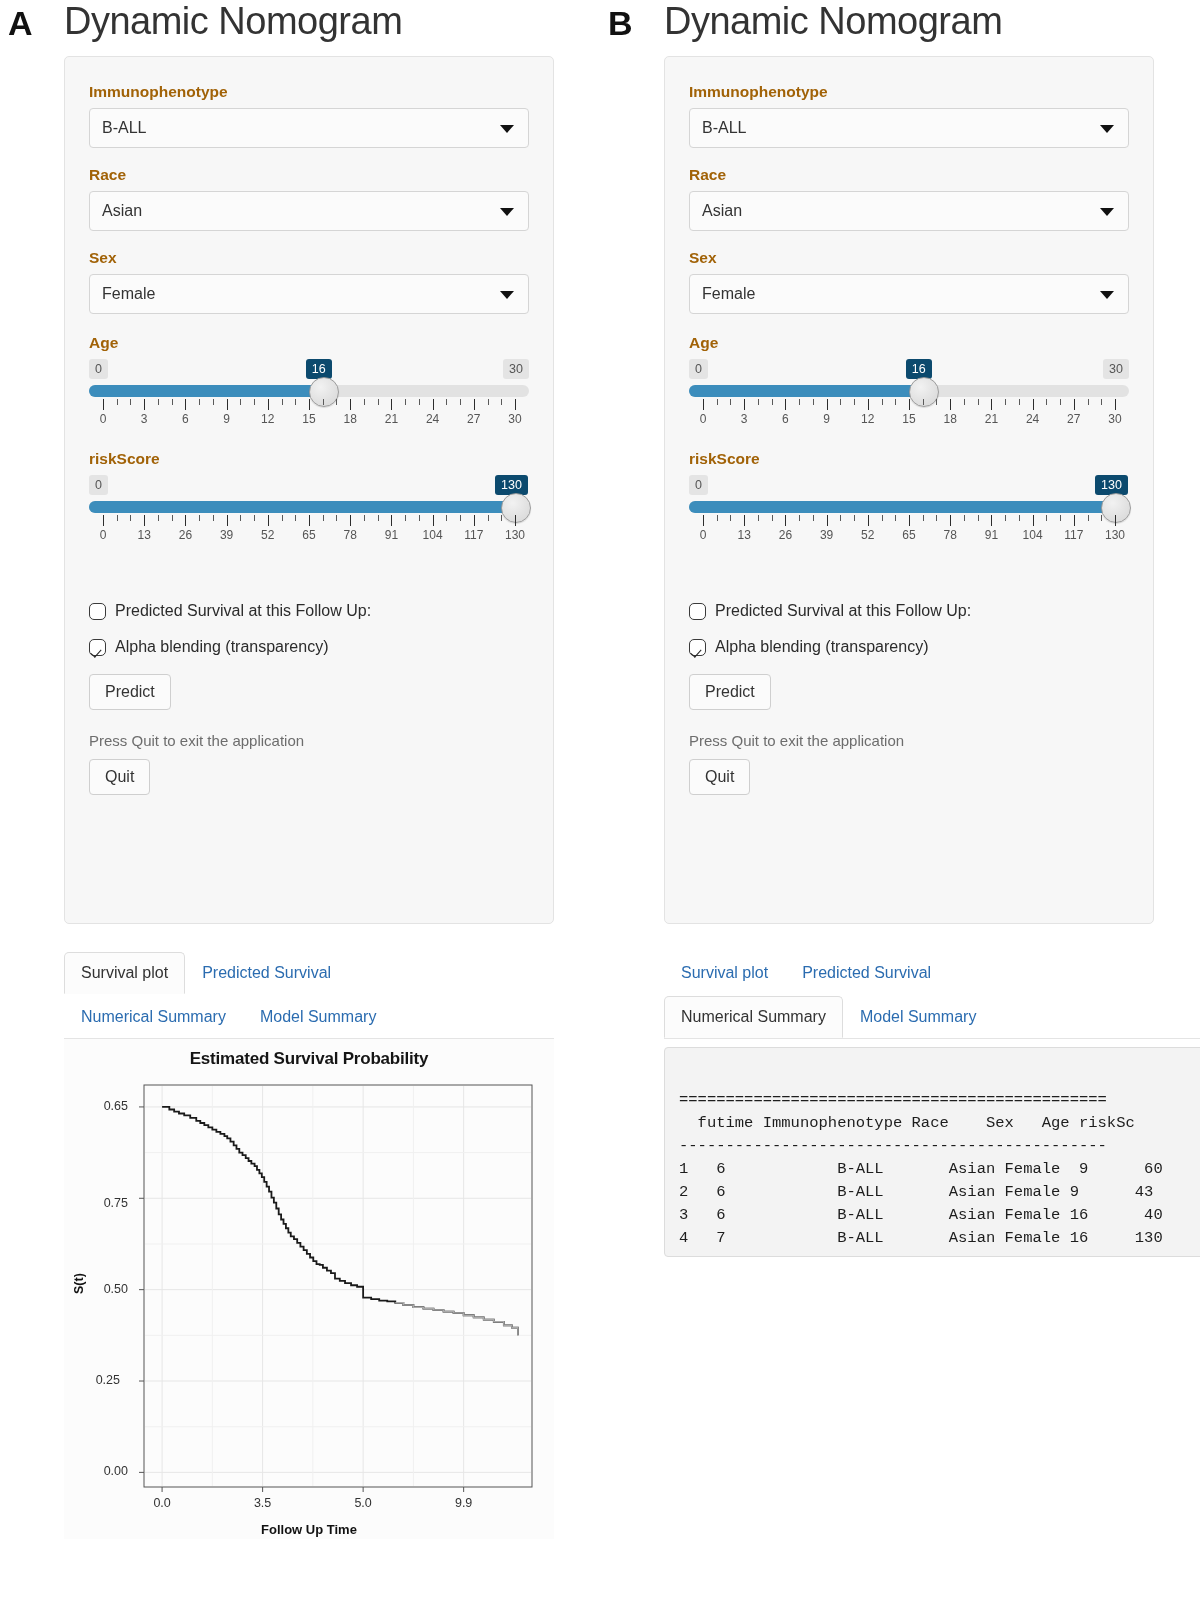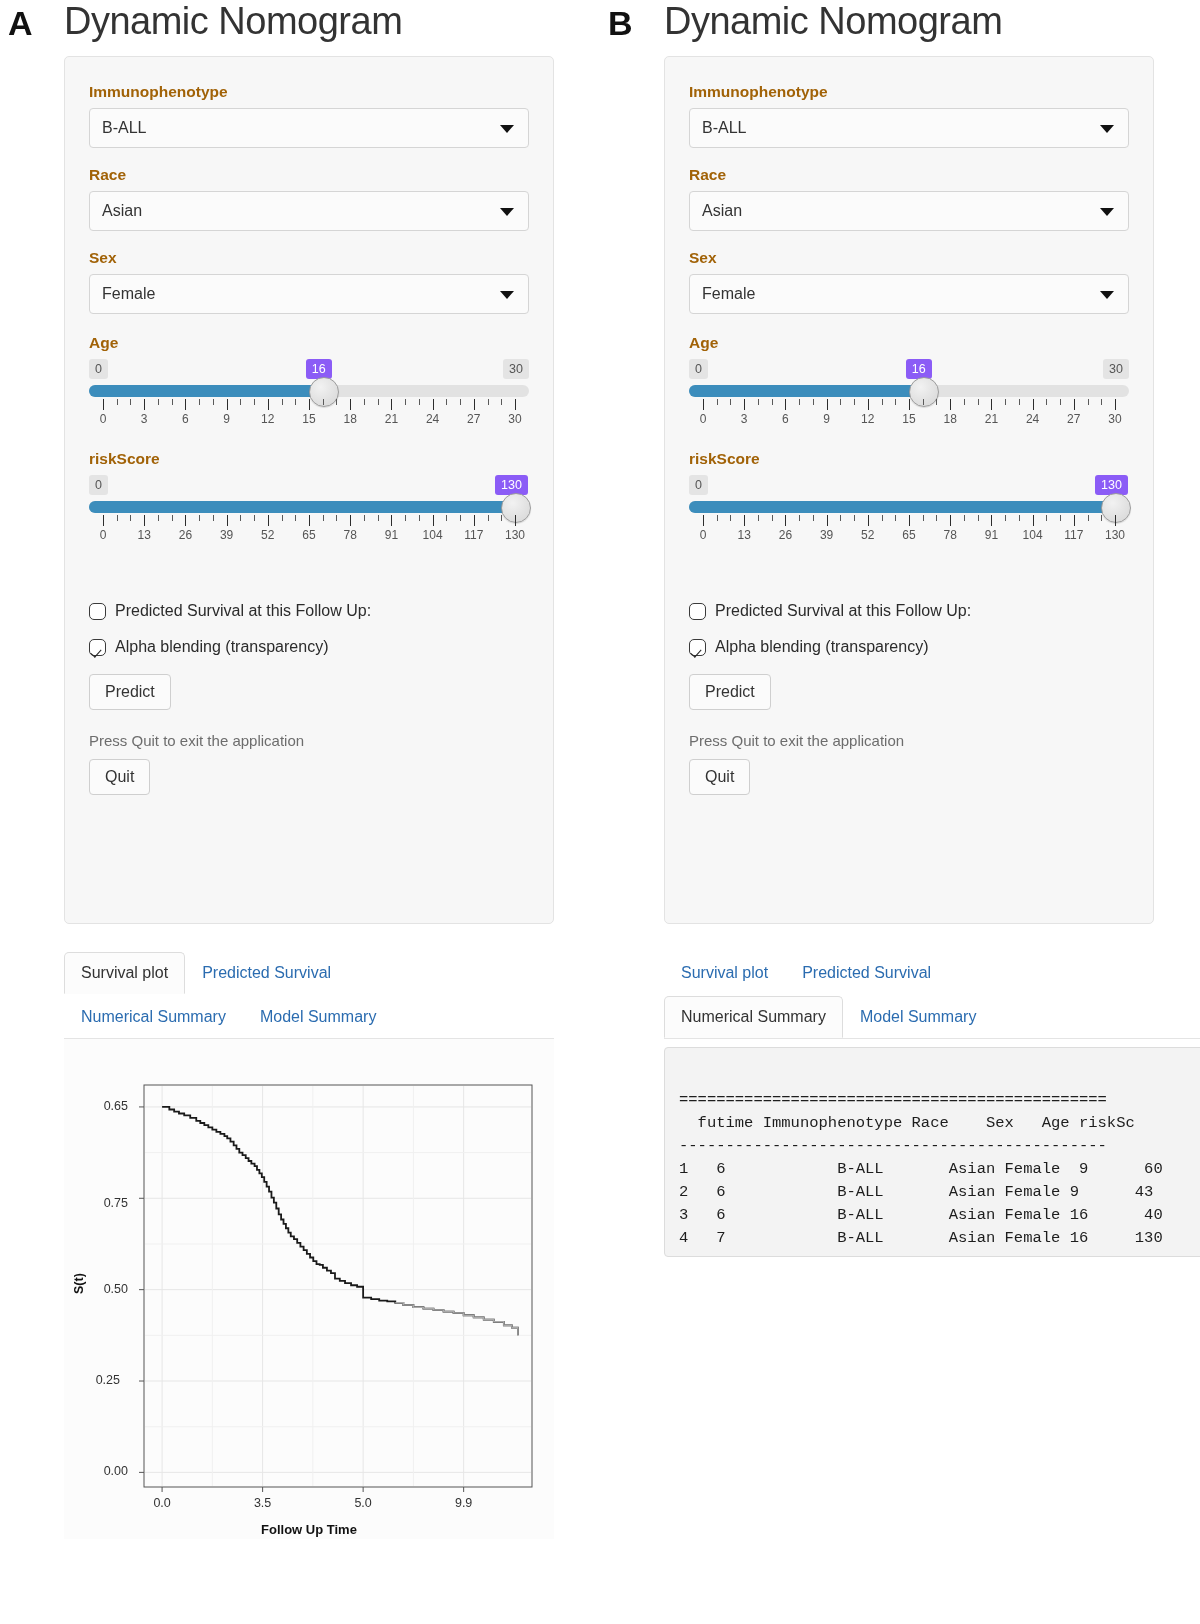--- a/index.html
+++ b/index.html
@@ -71,7 +71,7 @@
     white-space:nowrap;
   }
   .bub.grey{background:#e4e4e4;color:#555;}
-  .bub.blue{background:#8b5cf6;color:#fff;font-weight:400;}
+  .bub.blue{background:#0c4a6e;color:#fff;font-weight:400;}
   .track{
     position:relative;height:12px;border-radius:6px;background:#e2e2e2;
   }

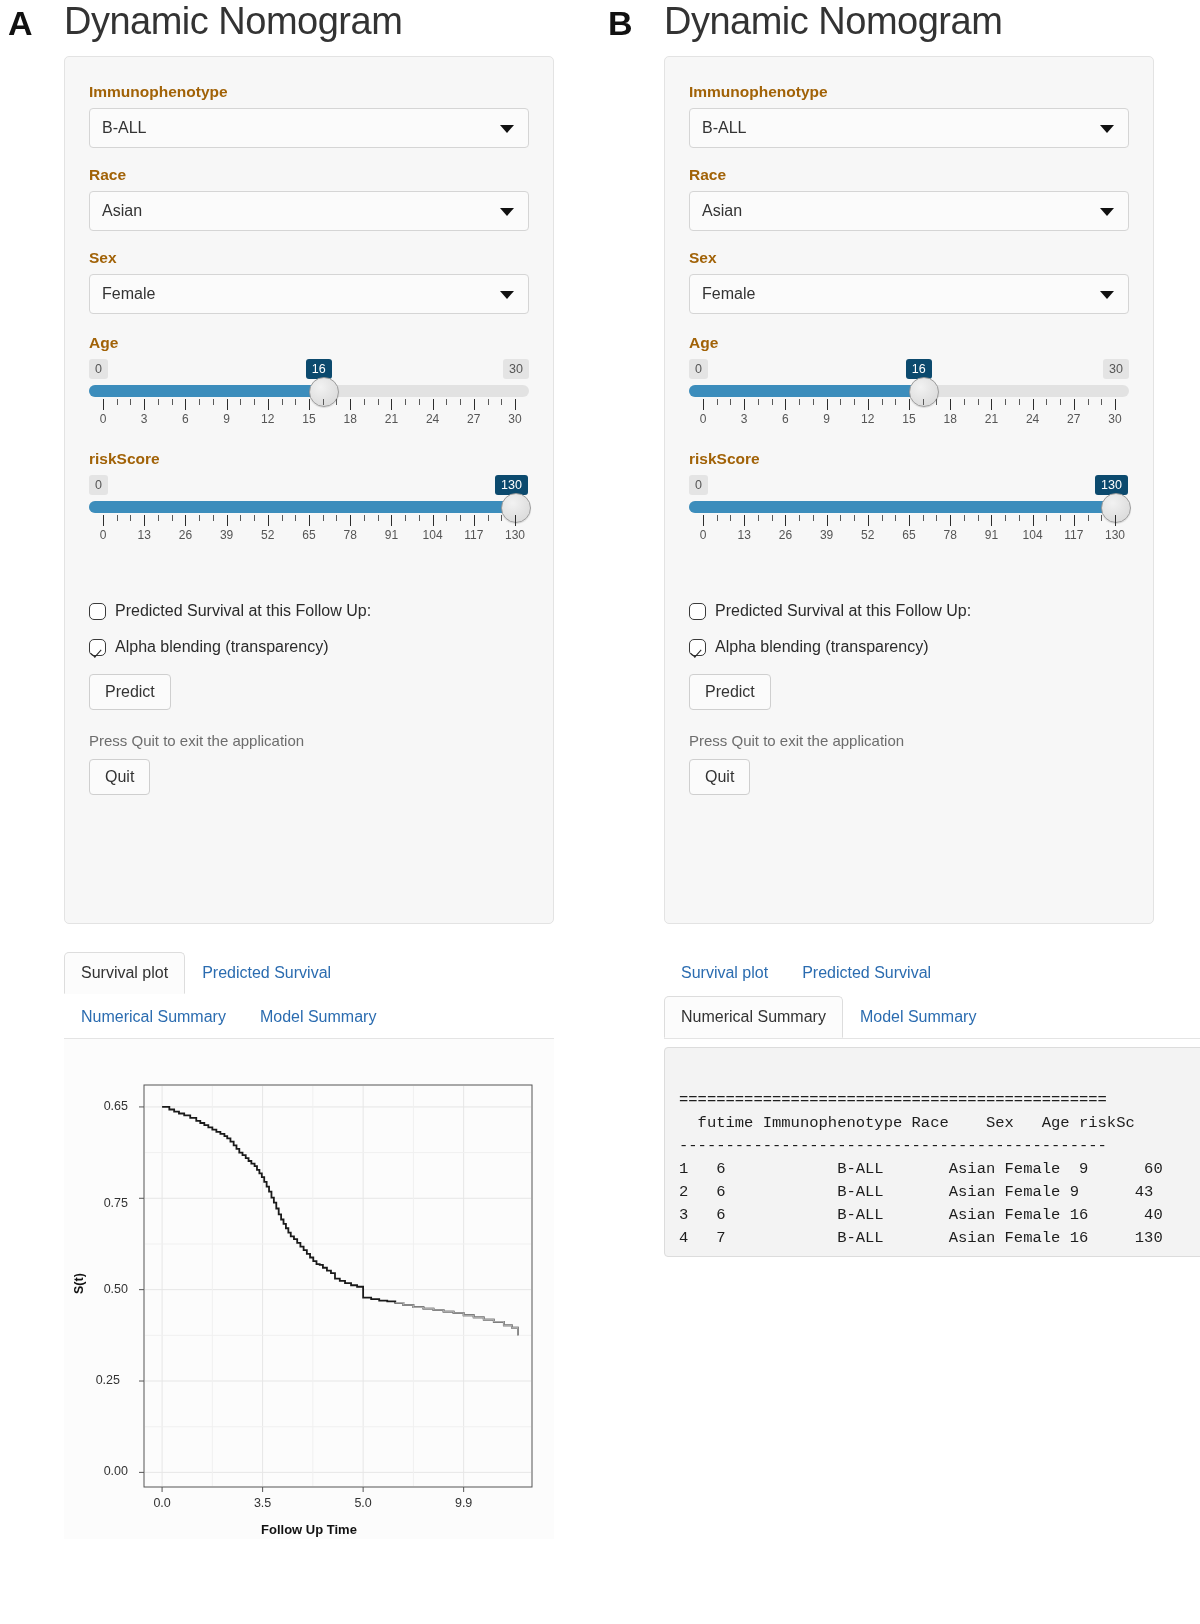--- a/index.html
+++ b/index.html
@@ -330,6 +330,7 @@
     <div class="tabdivider"></div>
 
     <div class="plot-box">
+      <div class="plot-title">Estimated Survival Probability</div>
       <div class="ylab-rot">S(t)</div>
       <div class="xlab">Follow Up Time</div>
       <svg id="plot-svg-a" width="490" height="470" style="position:absolute;left:0;top:28px">

